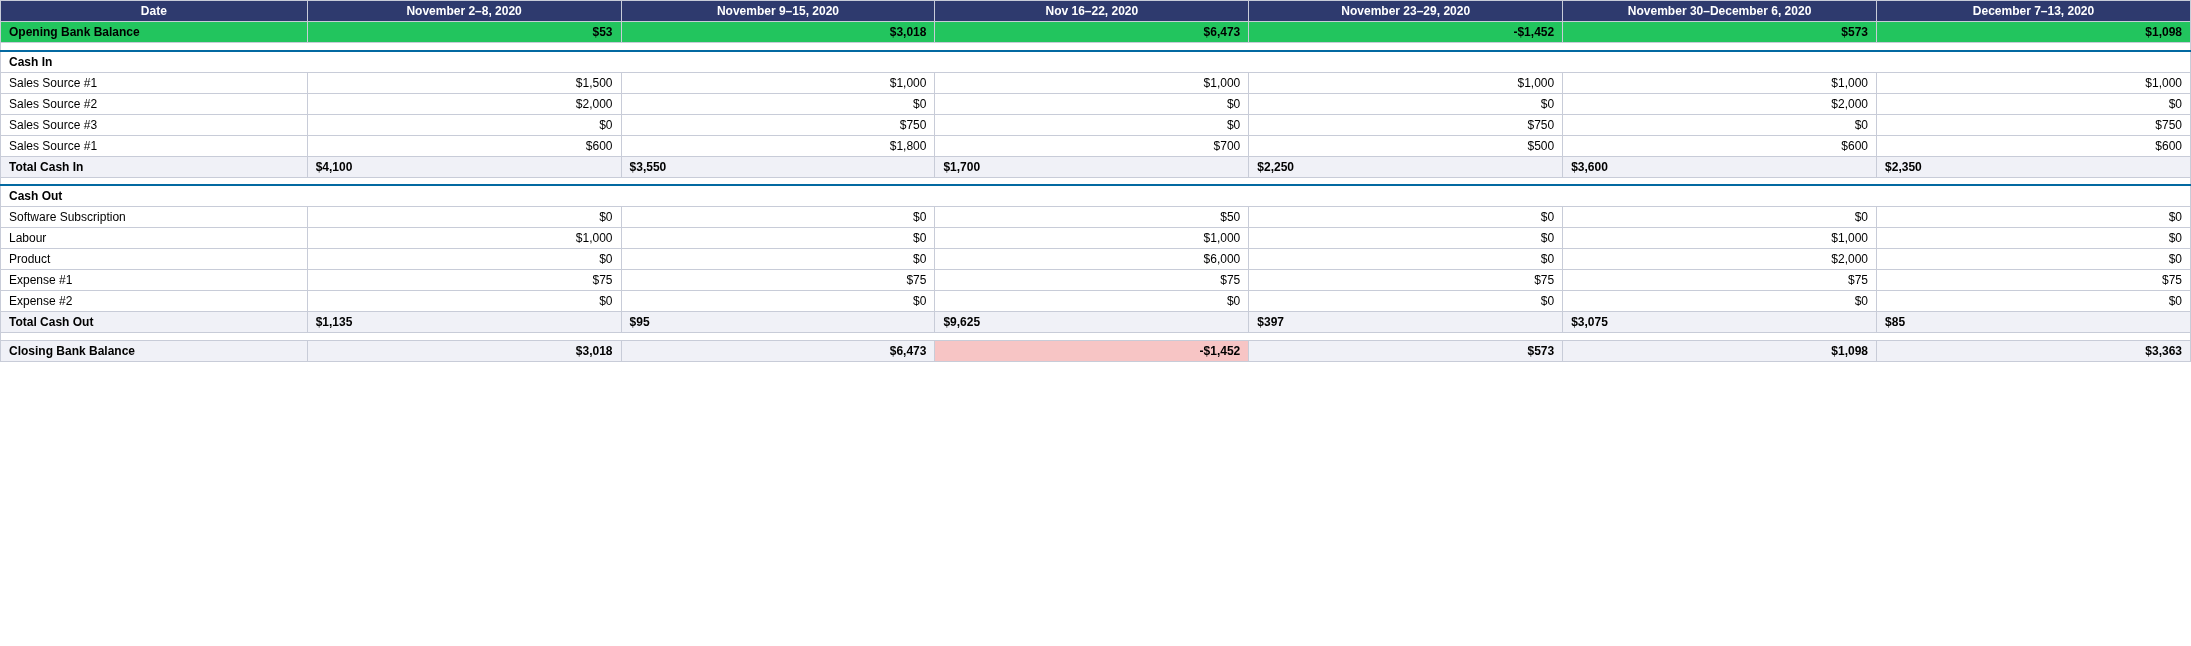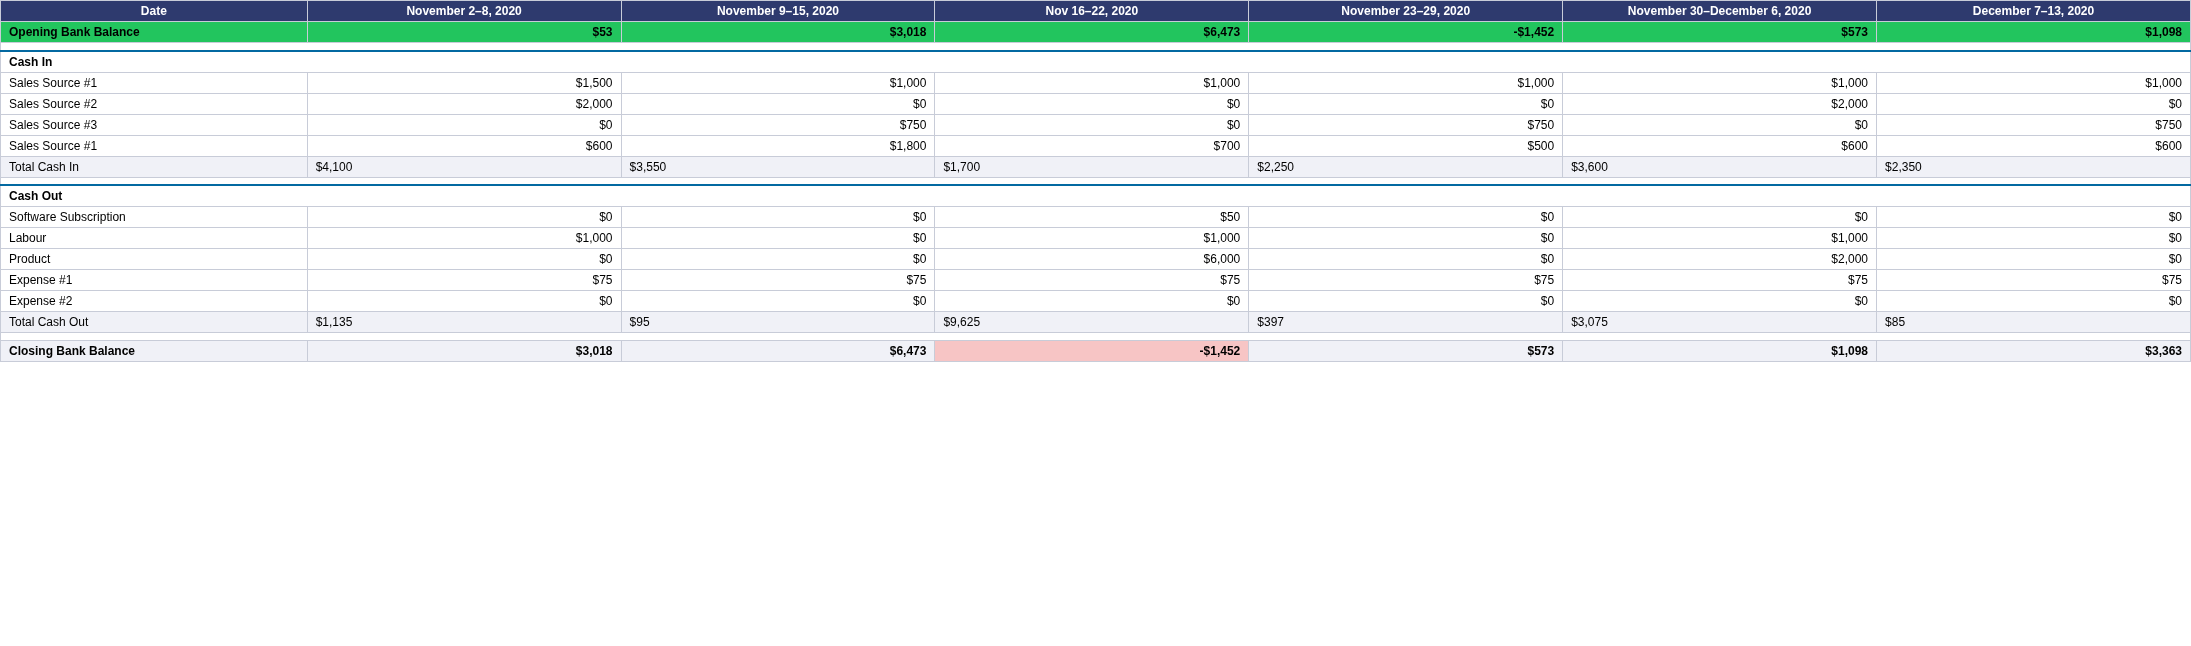--- a/index.html
+++ b/index.html
@@ -61,7 +61,7 @@
 
     
     .total-row td {
-      font-weight: normal;
+      font-weight: bold;
       background-color: #f0f1f7;
     }
     .total-row td:not(:first-child) {

